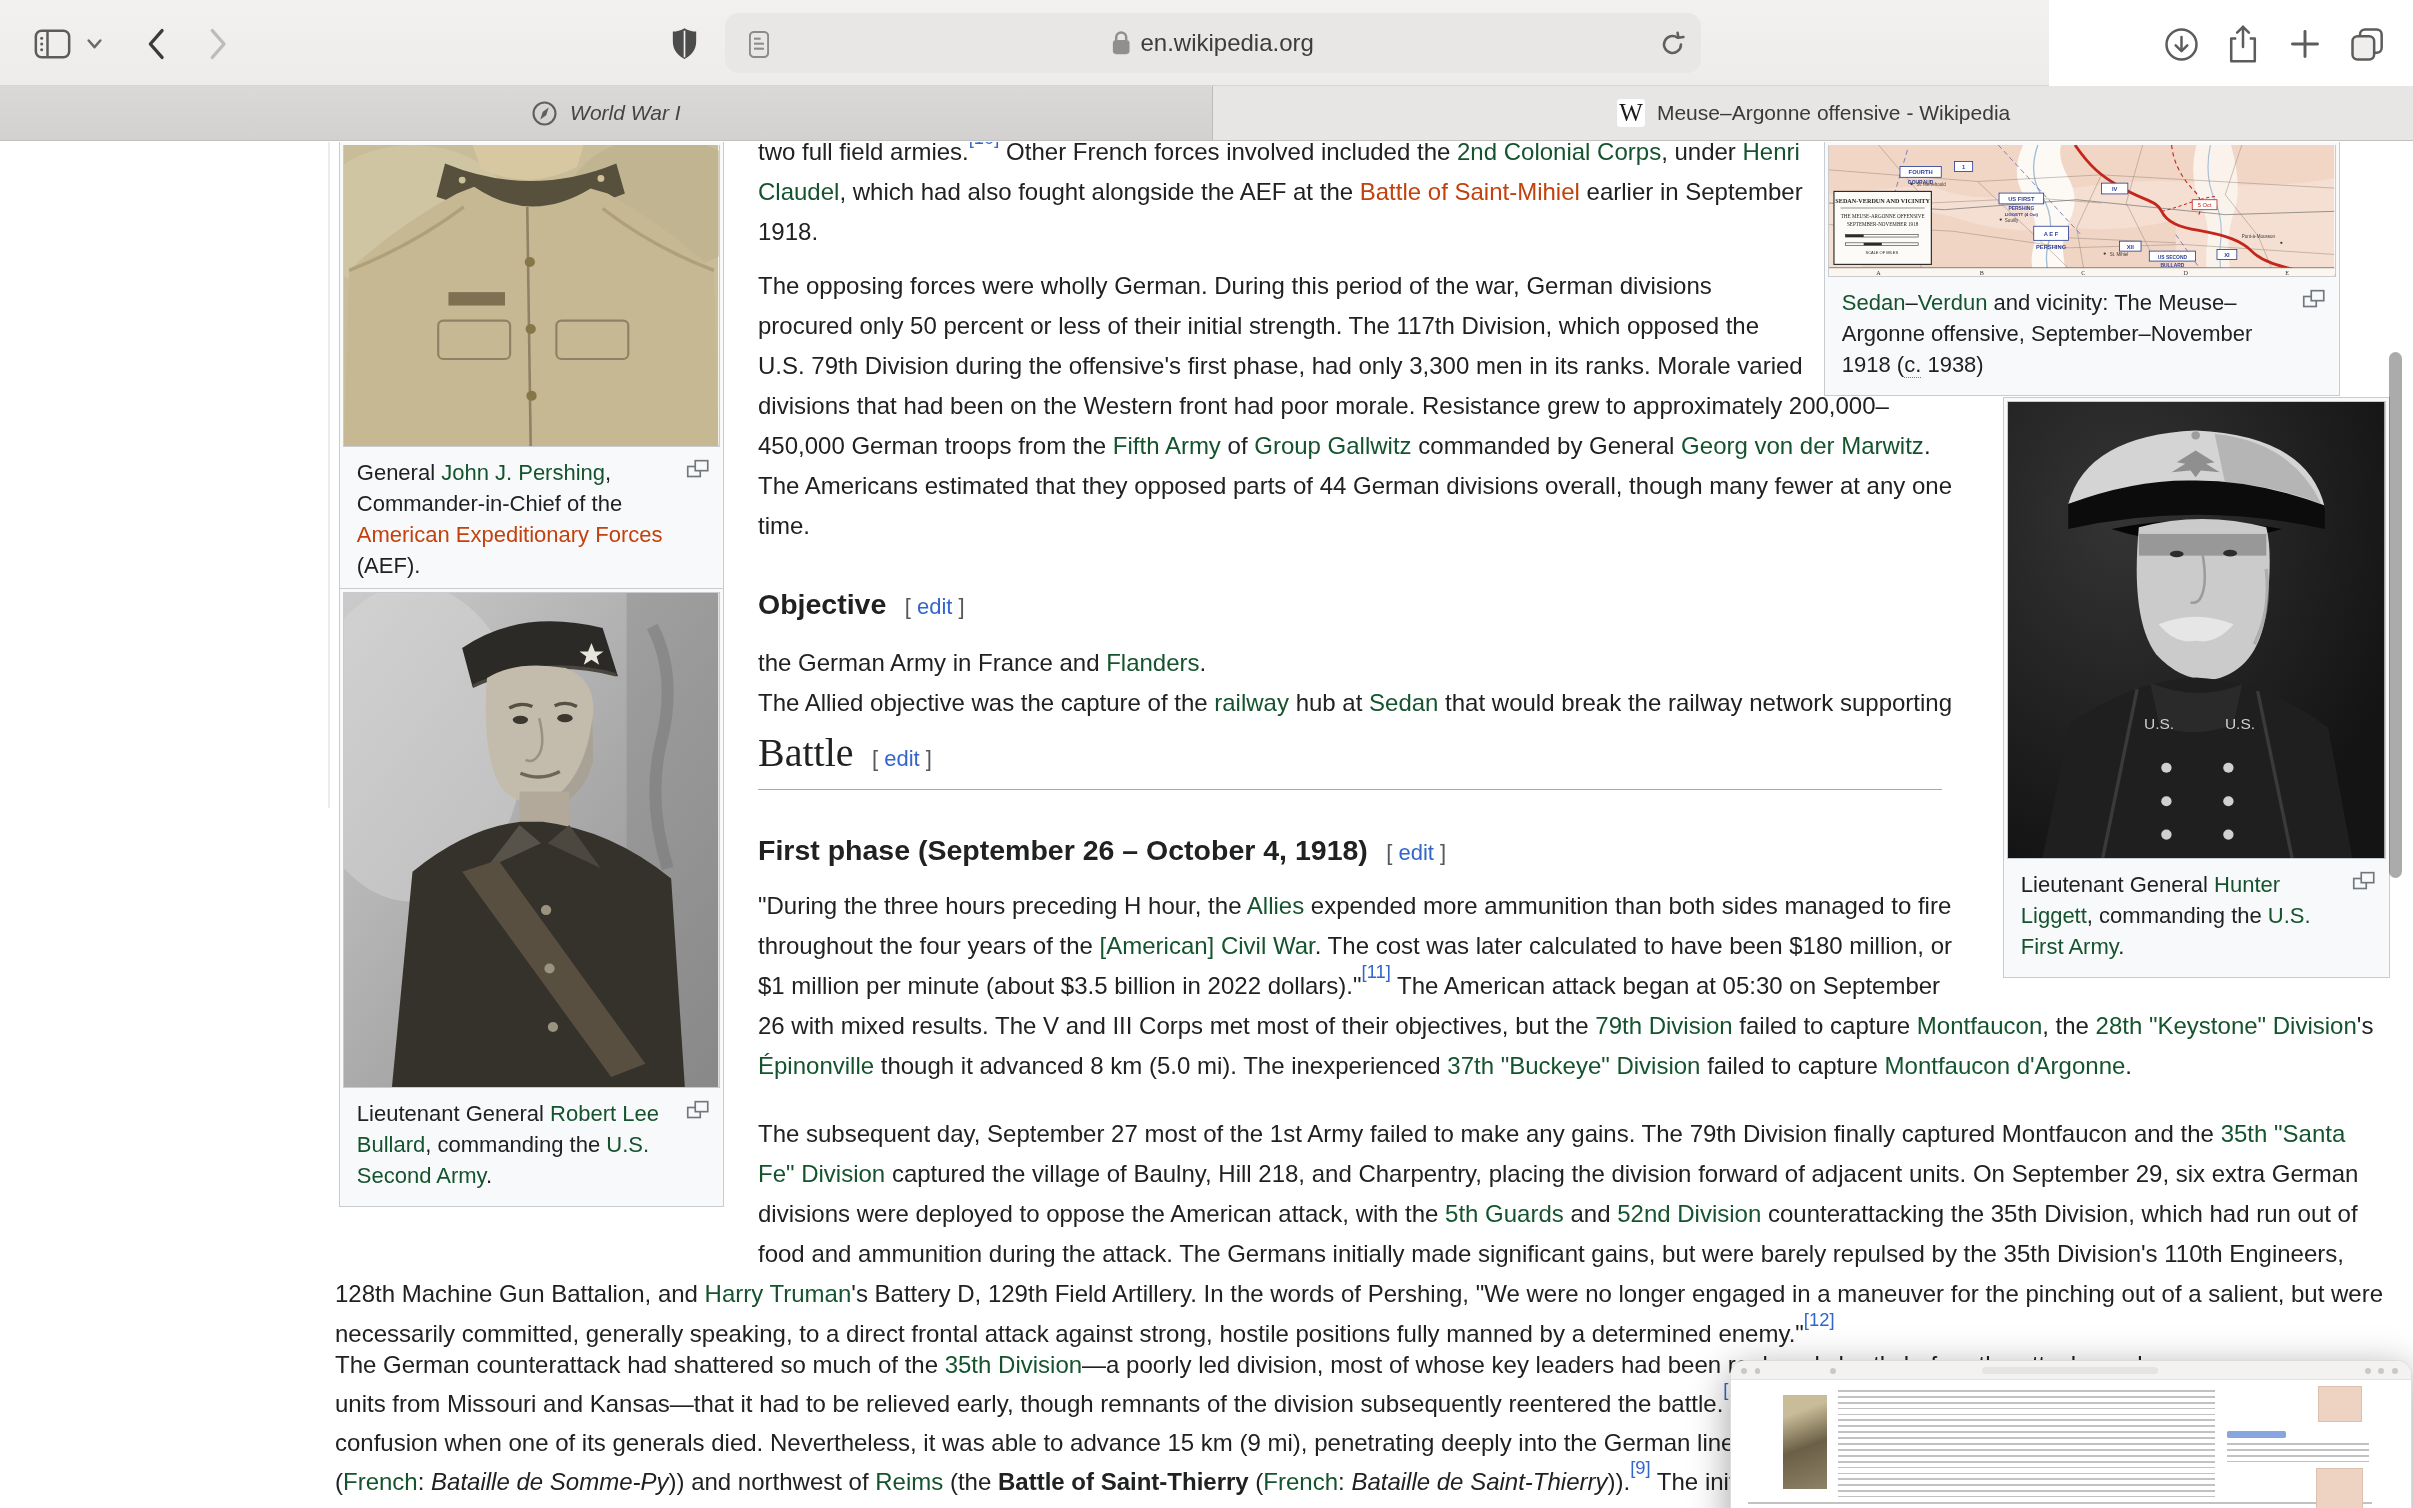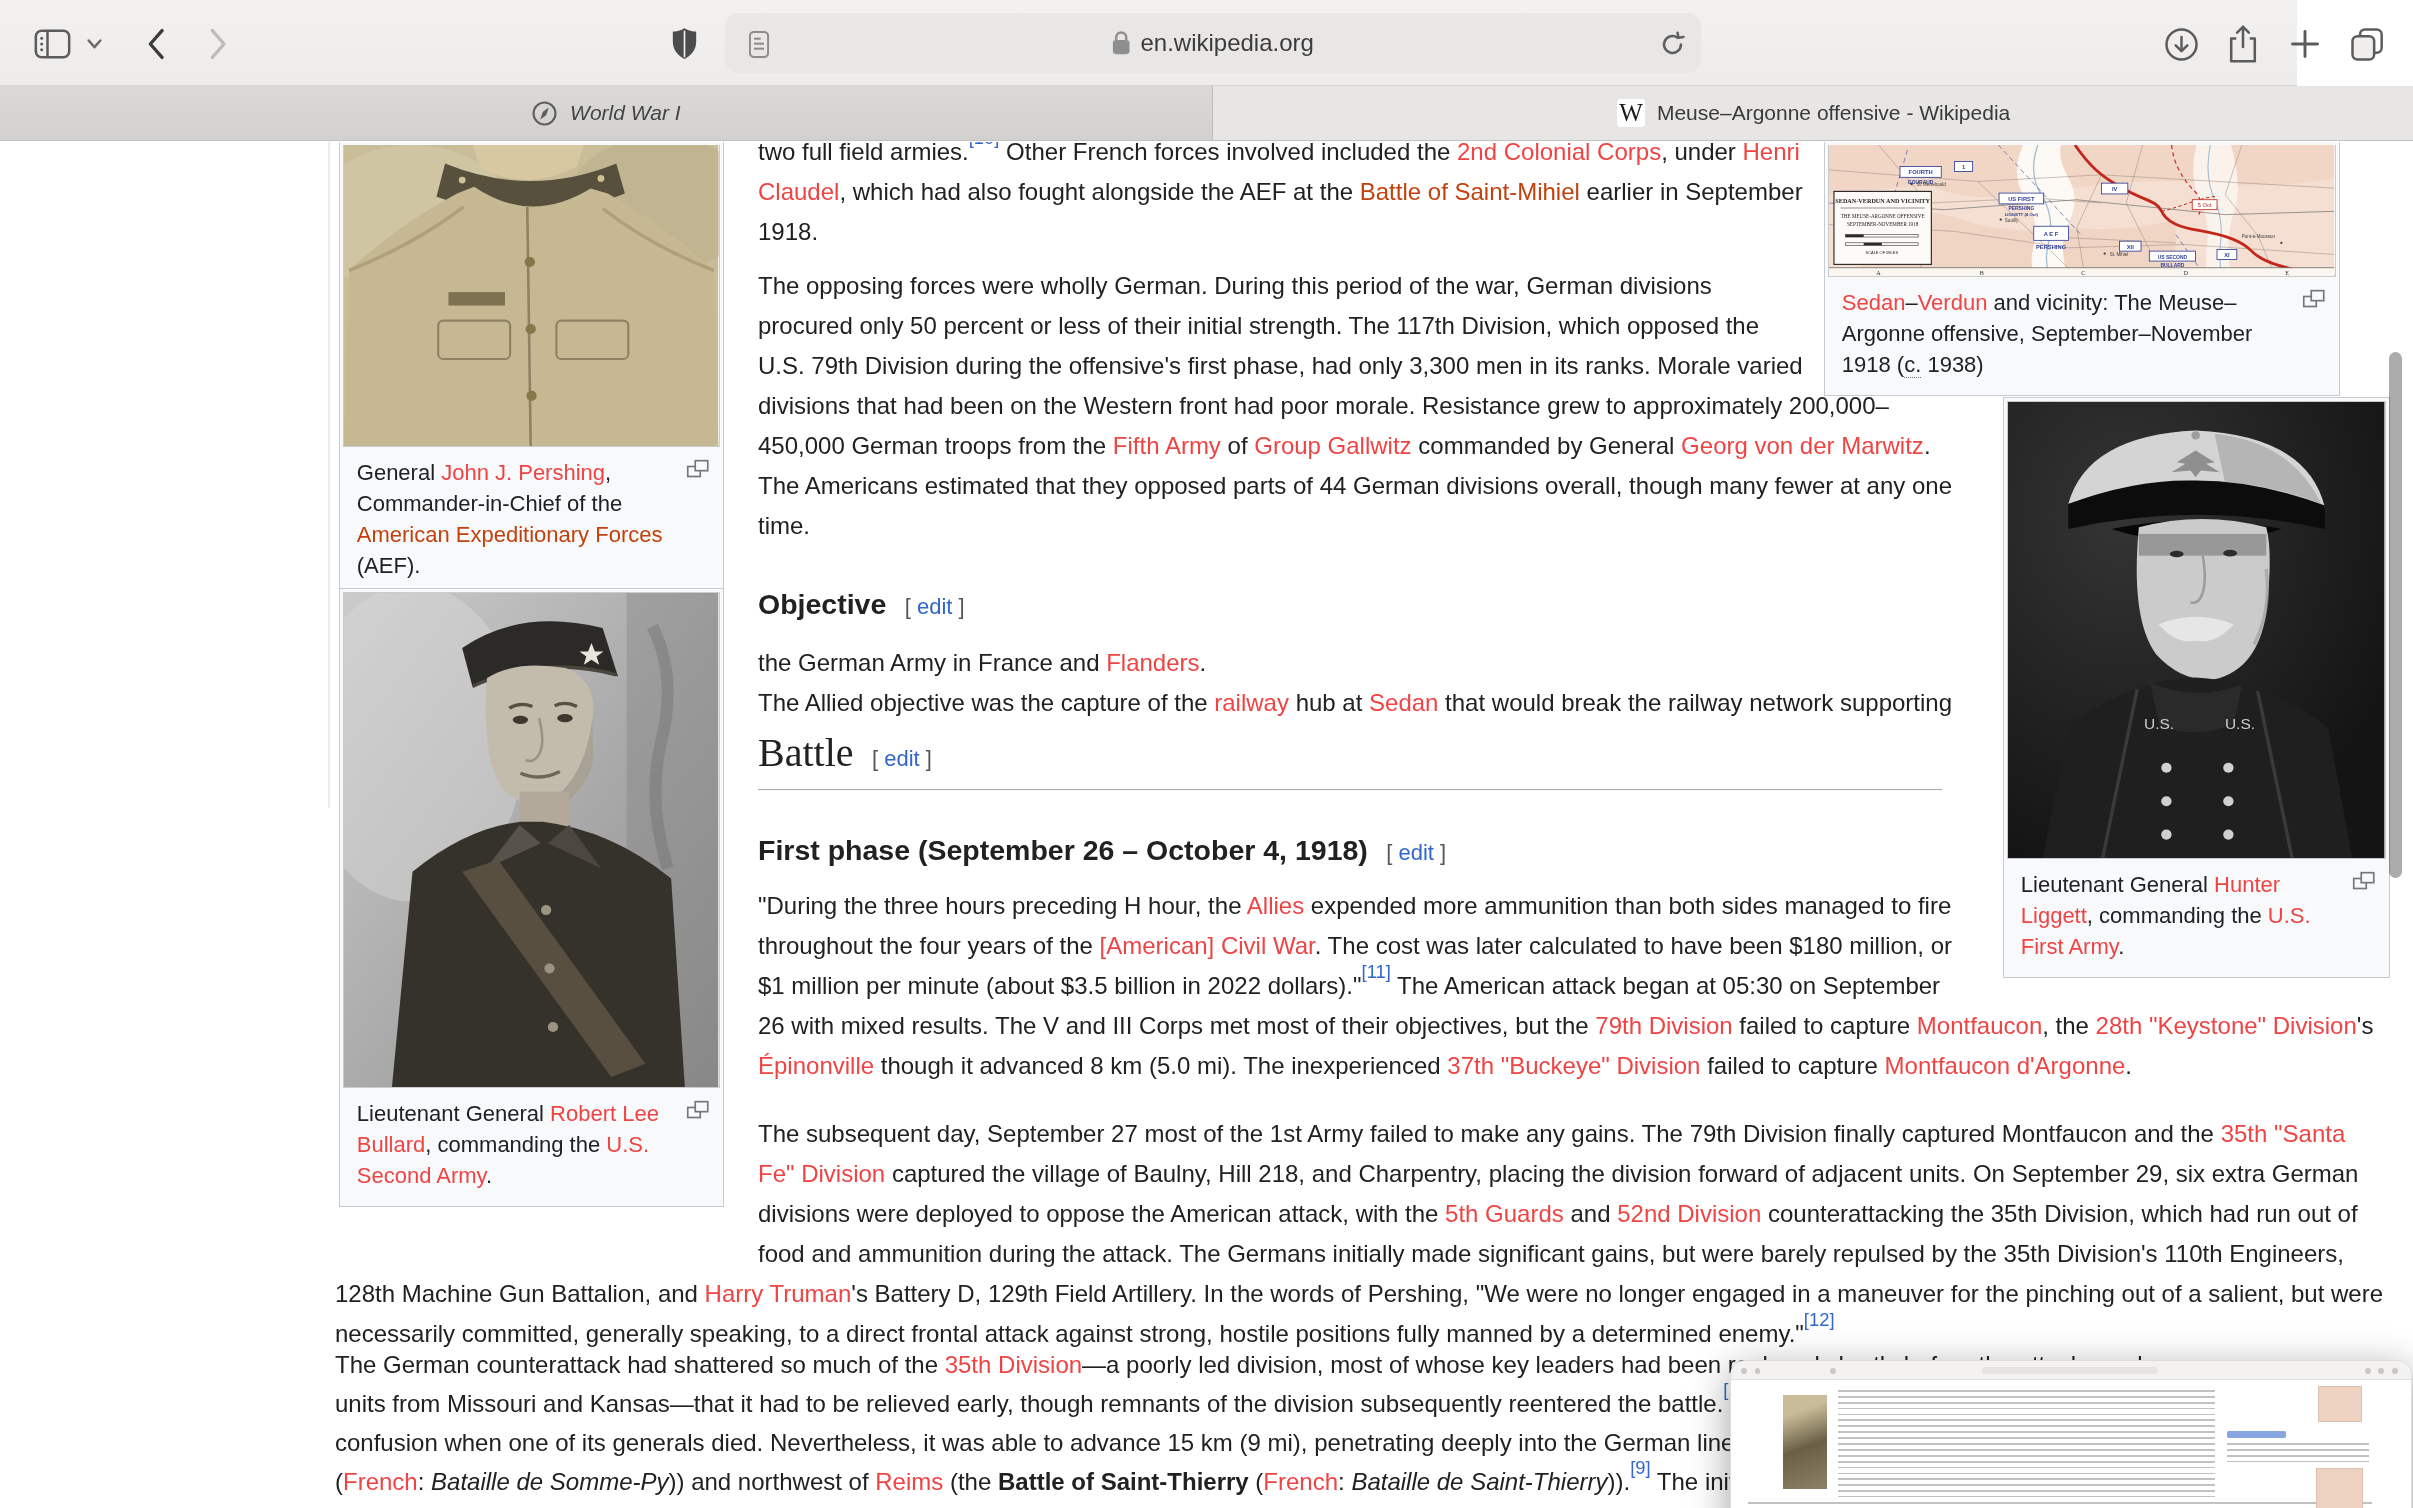--- a/index.html
+++ b/index.html
@@ -7,7 +7,7 @@
        font-family:"Liberation Sans", sans-serif;-webkit-font-smoothing:antialiased;}
   
   #window{position:relative;width:2413px;height:1508px;overflow:hidden;background:#fff;}
-  #toolbar{position:absolute;left:0;top:0;width:2297px;height:85px;
+  #toolbar{position:absolute;left:0;top:0;width:2049px;height:85px;
            background:linear-gradient(#f2f1f0,#eeecea);border-bottom:0.8px solid #d6d5d4;text-align:center;}
   .tbtn{position:absolute;top:22px;width:44px;height:44px;display:flex;align-items:center;justify-content:center;}
   .tbtn svg{display:block;}

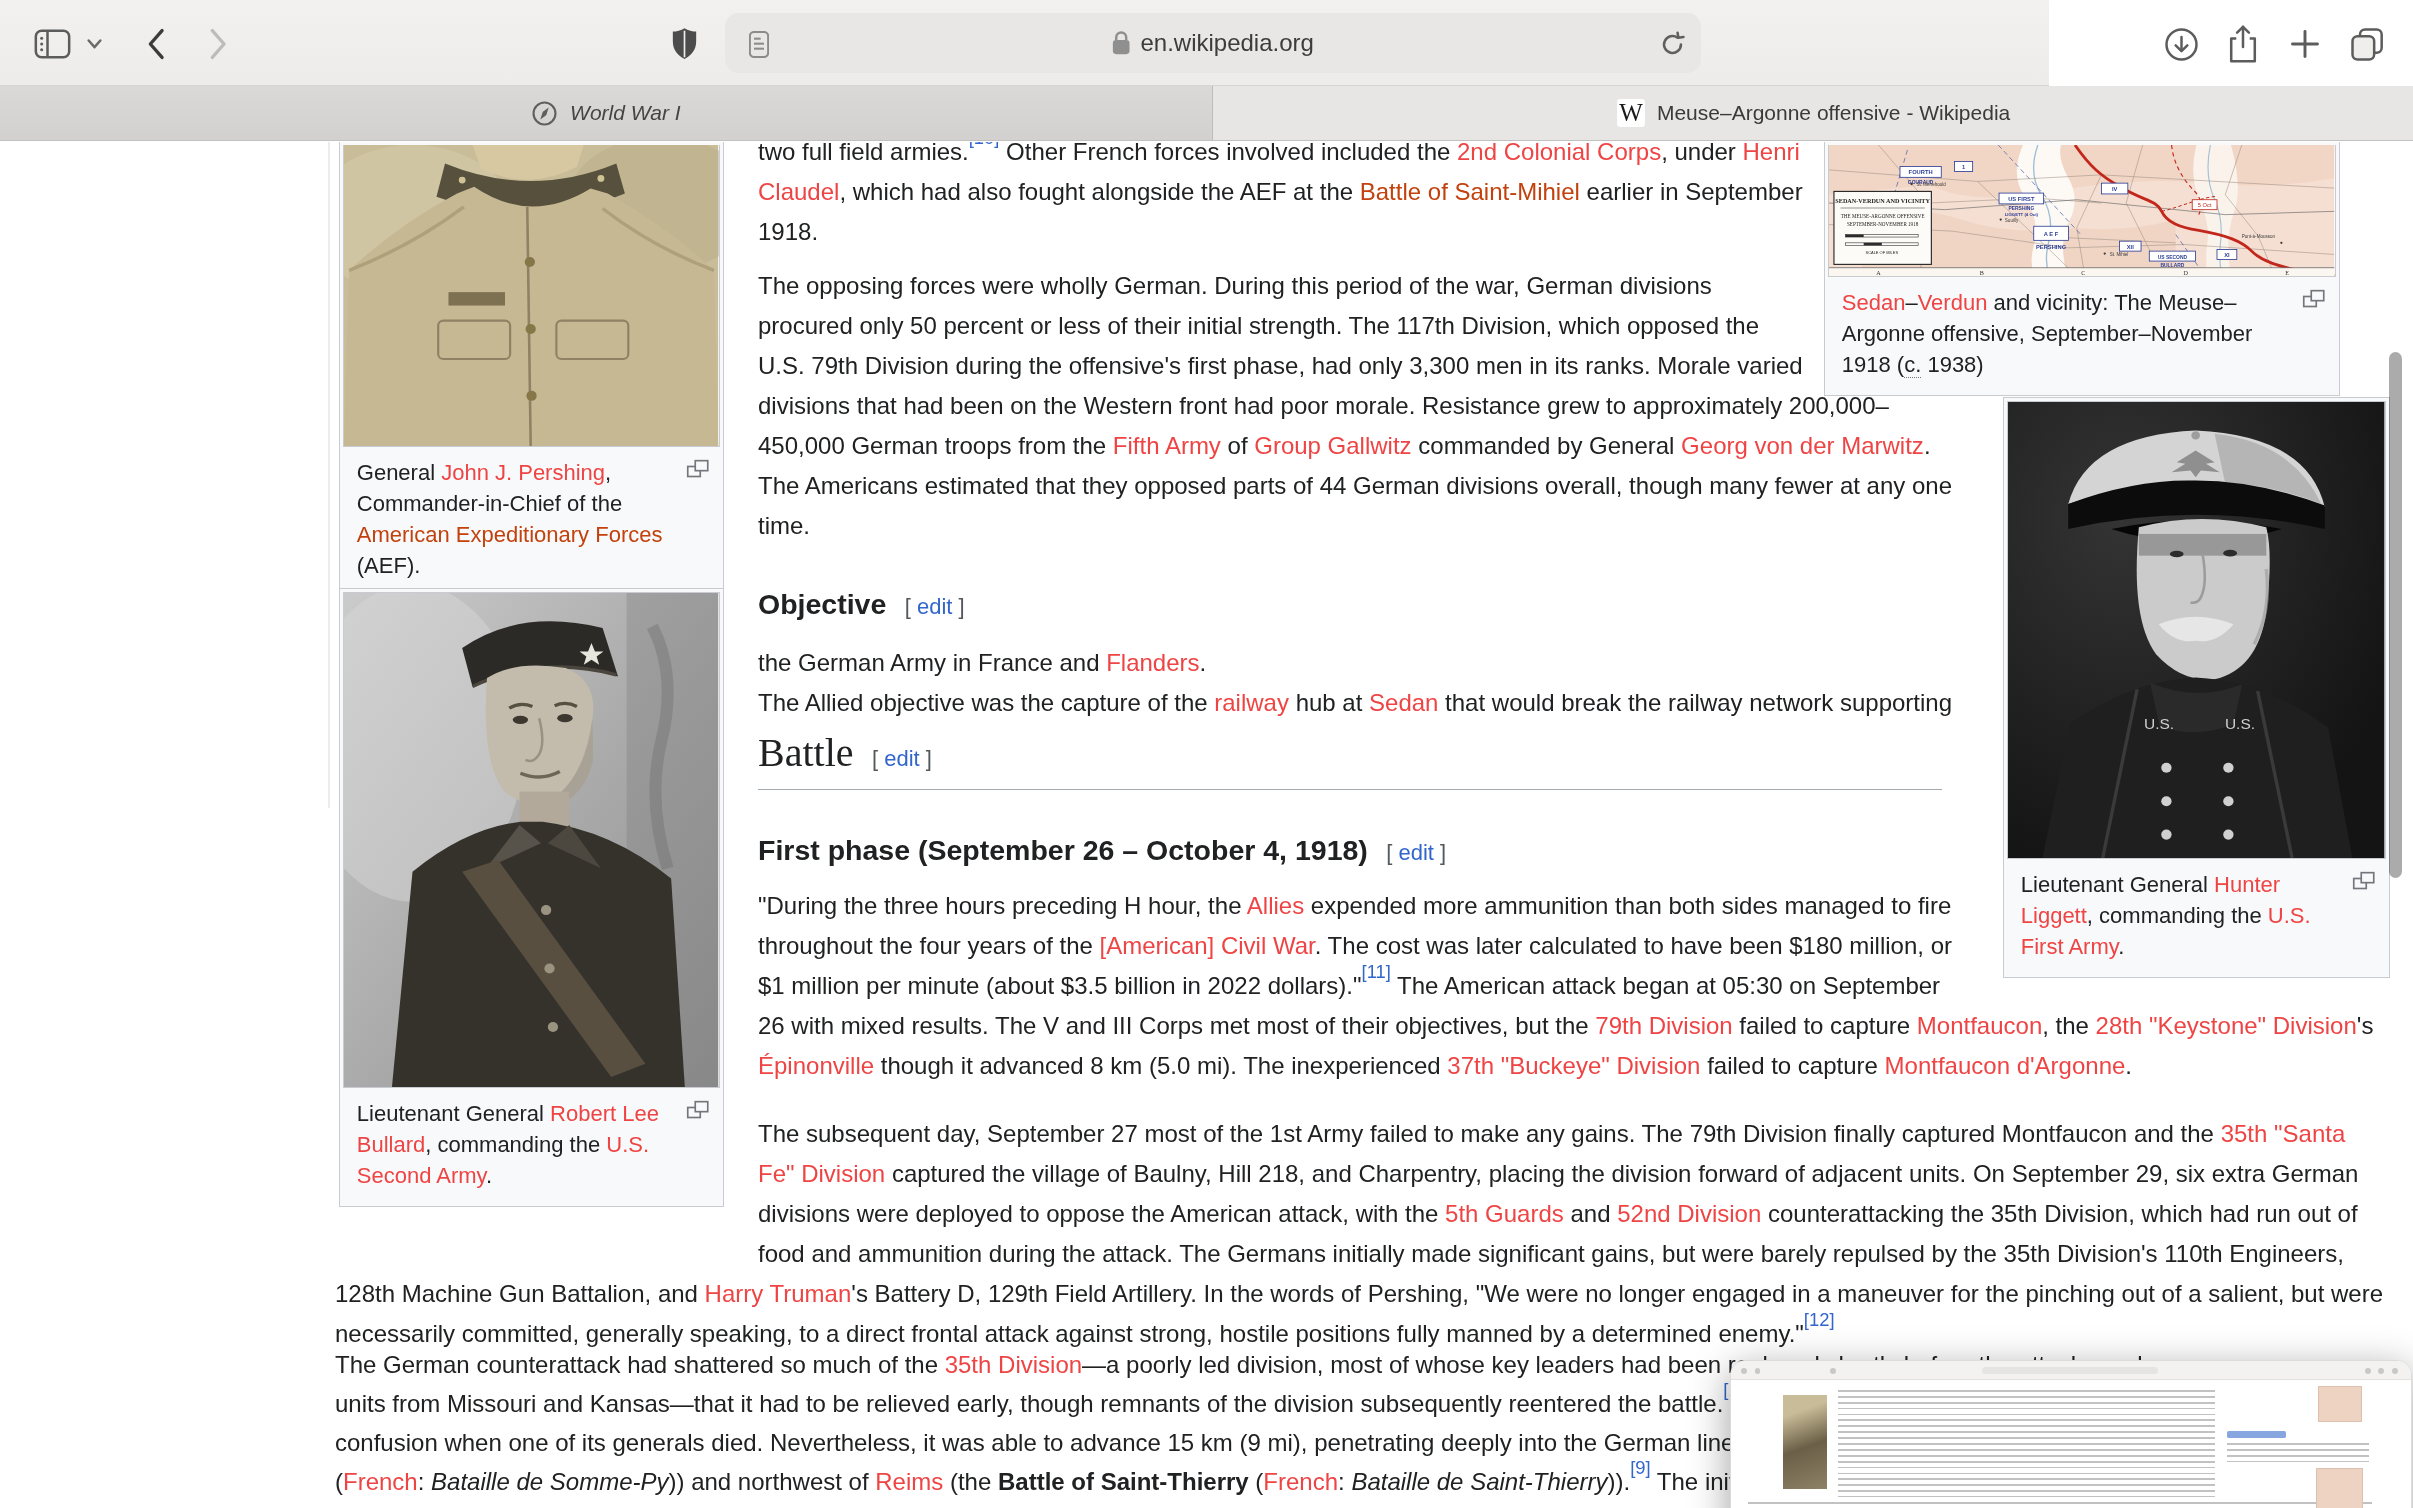--- a/index.html
+++ b/index.html
@@ -29,7 +29,7 @@
   .tline{height:40px;line-height:40px;white-space:nowrap;}
   .lh46 .tline{height:39px;line-height:39px;}
   a{text-decoration:none;cursor:pointer;}
-  .wl{color:#ef4444;}
+  .wl{color:#14532d;}
   .wv{color:#c2410c;}
   sup.ref{color:#3366cc;font-size:18.4px;position:relative;top:-7.5px;line-height:0;}
   .abbr{border-bottom:1.7px dotted #72777d;}

